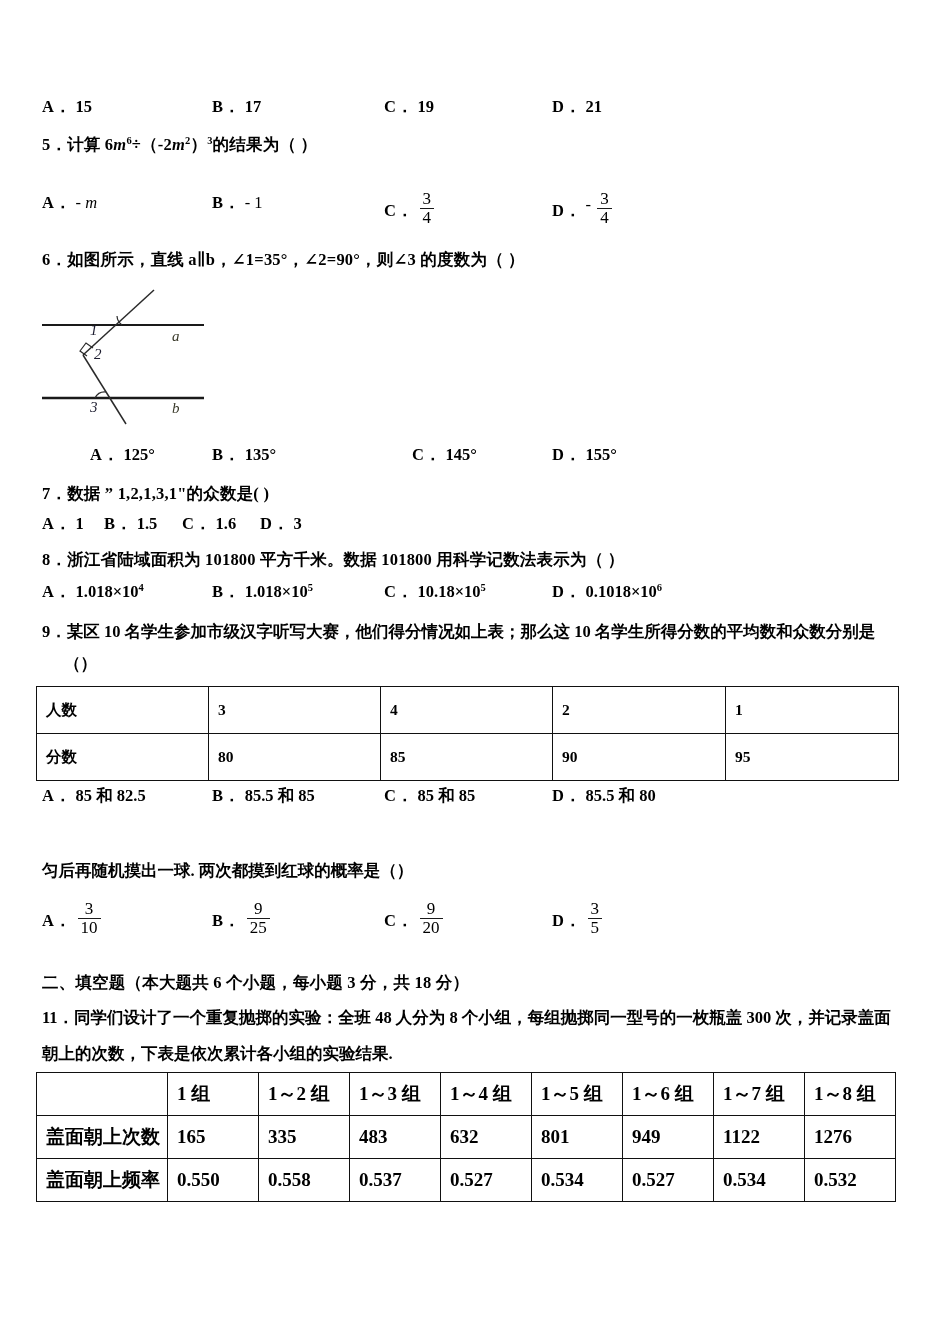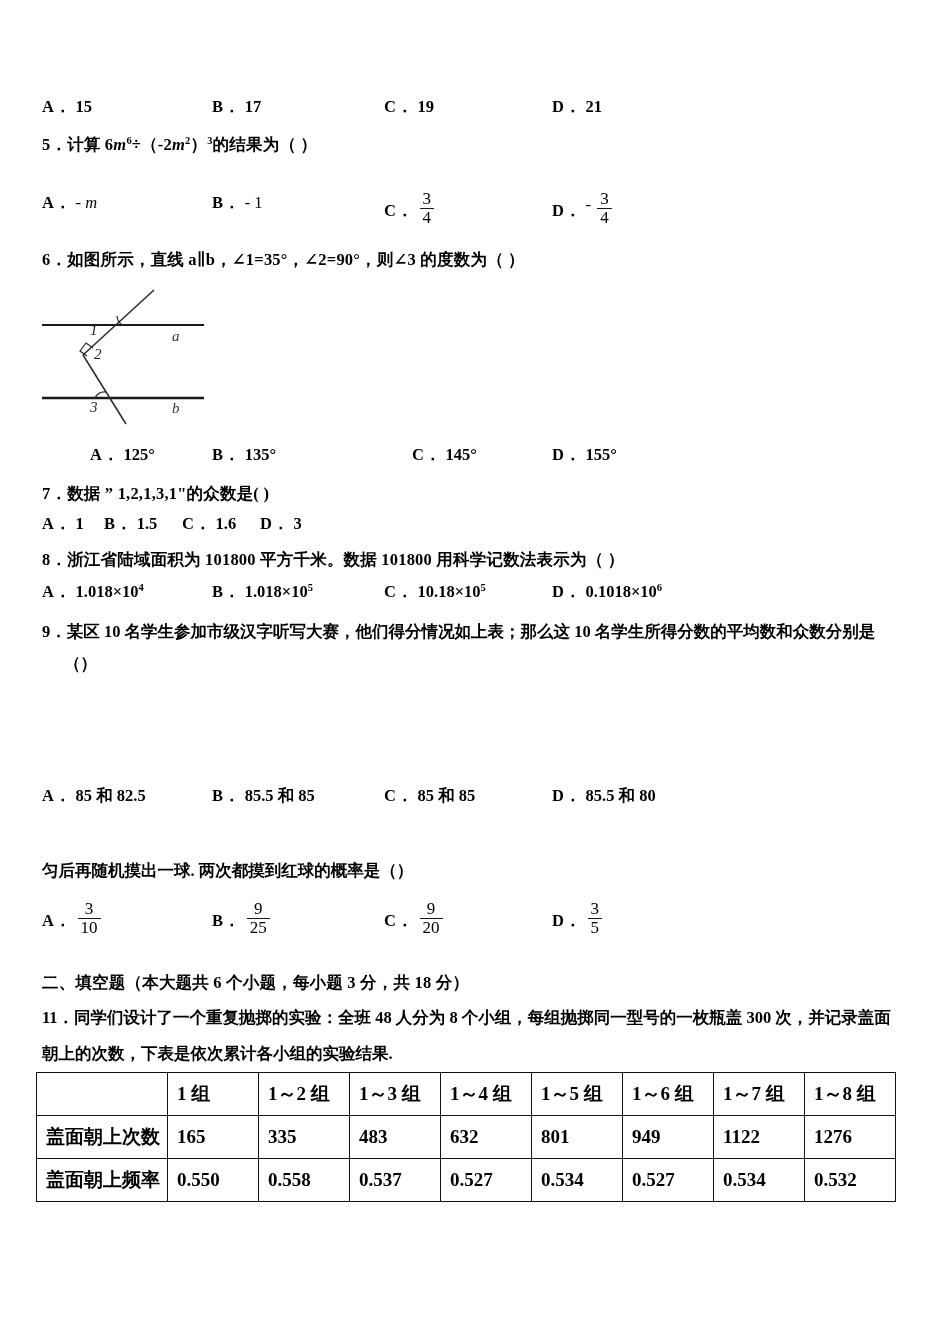--- a/index.html
+++ b/index.html
@@ -252,6 +252,31 @@
   <div class="abs qtext" style="left:42px; top:616px; width:880px;">9．某区 10 名学生参加市级汉字听写大赛，他们得分情况如上表；那么这 10 名学生所得分数的平均数和众数分别是</div>
   <div class="abs qtext" style="left:64px; top:648px;">（）</div>
 
+  <table class="grid" id="table-scores">
+    <colgroup>
+      <col style="width:172px">
+        <col style="width:172px">
+        <col style="width:172px">
+        <col style="width:173px">
+        <col style="width:173px">
+    </colgroup>
+    <tbody>
+      <tr>
+        <td>人数</td>
+        <td>3</td>
+        <td>4</td>
+        <td>2</td>
+        <td>1</td>
+      </tr>
+      <tr>
+        <td>分数</td>
+        <td>80</td>
+        <td>85</td>
+        <td>90</td>
+        <td>95</td>
+      </tr>
+    </tbody>
+  </table>
 
   <div class="opt-row" style="top:785px;">
     <span class="opt" style="left:0px;">

